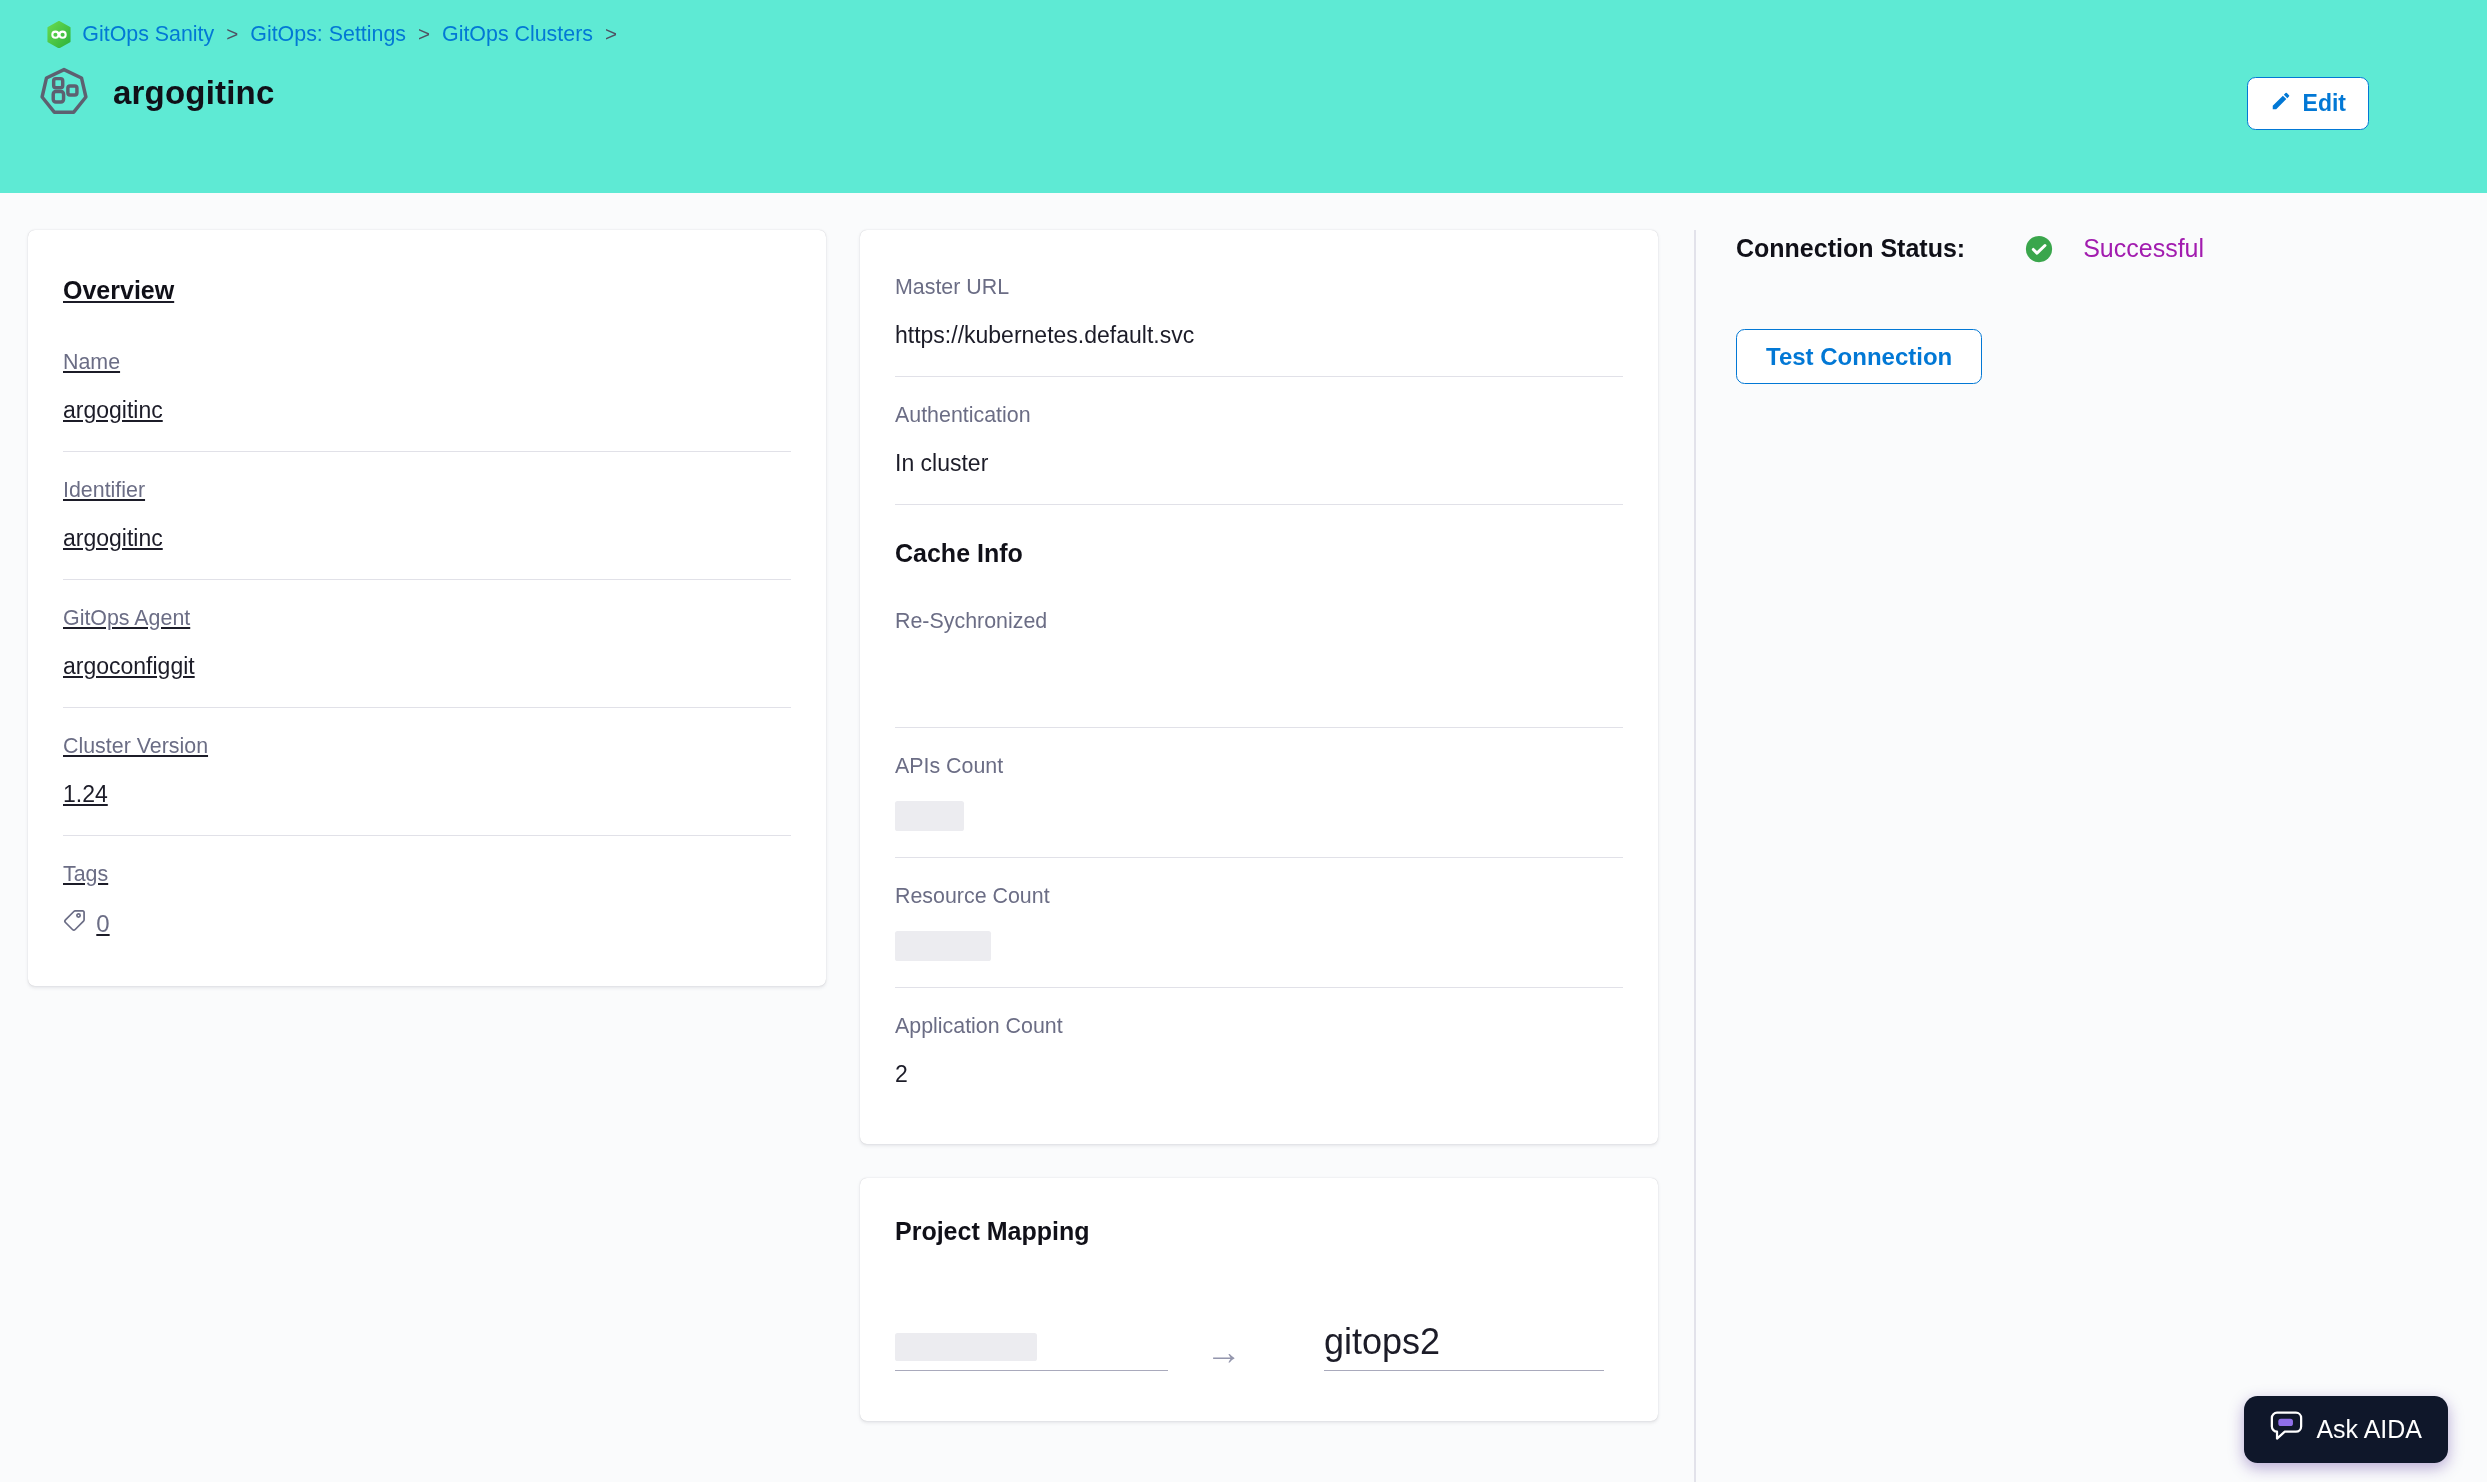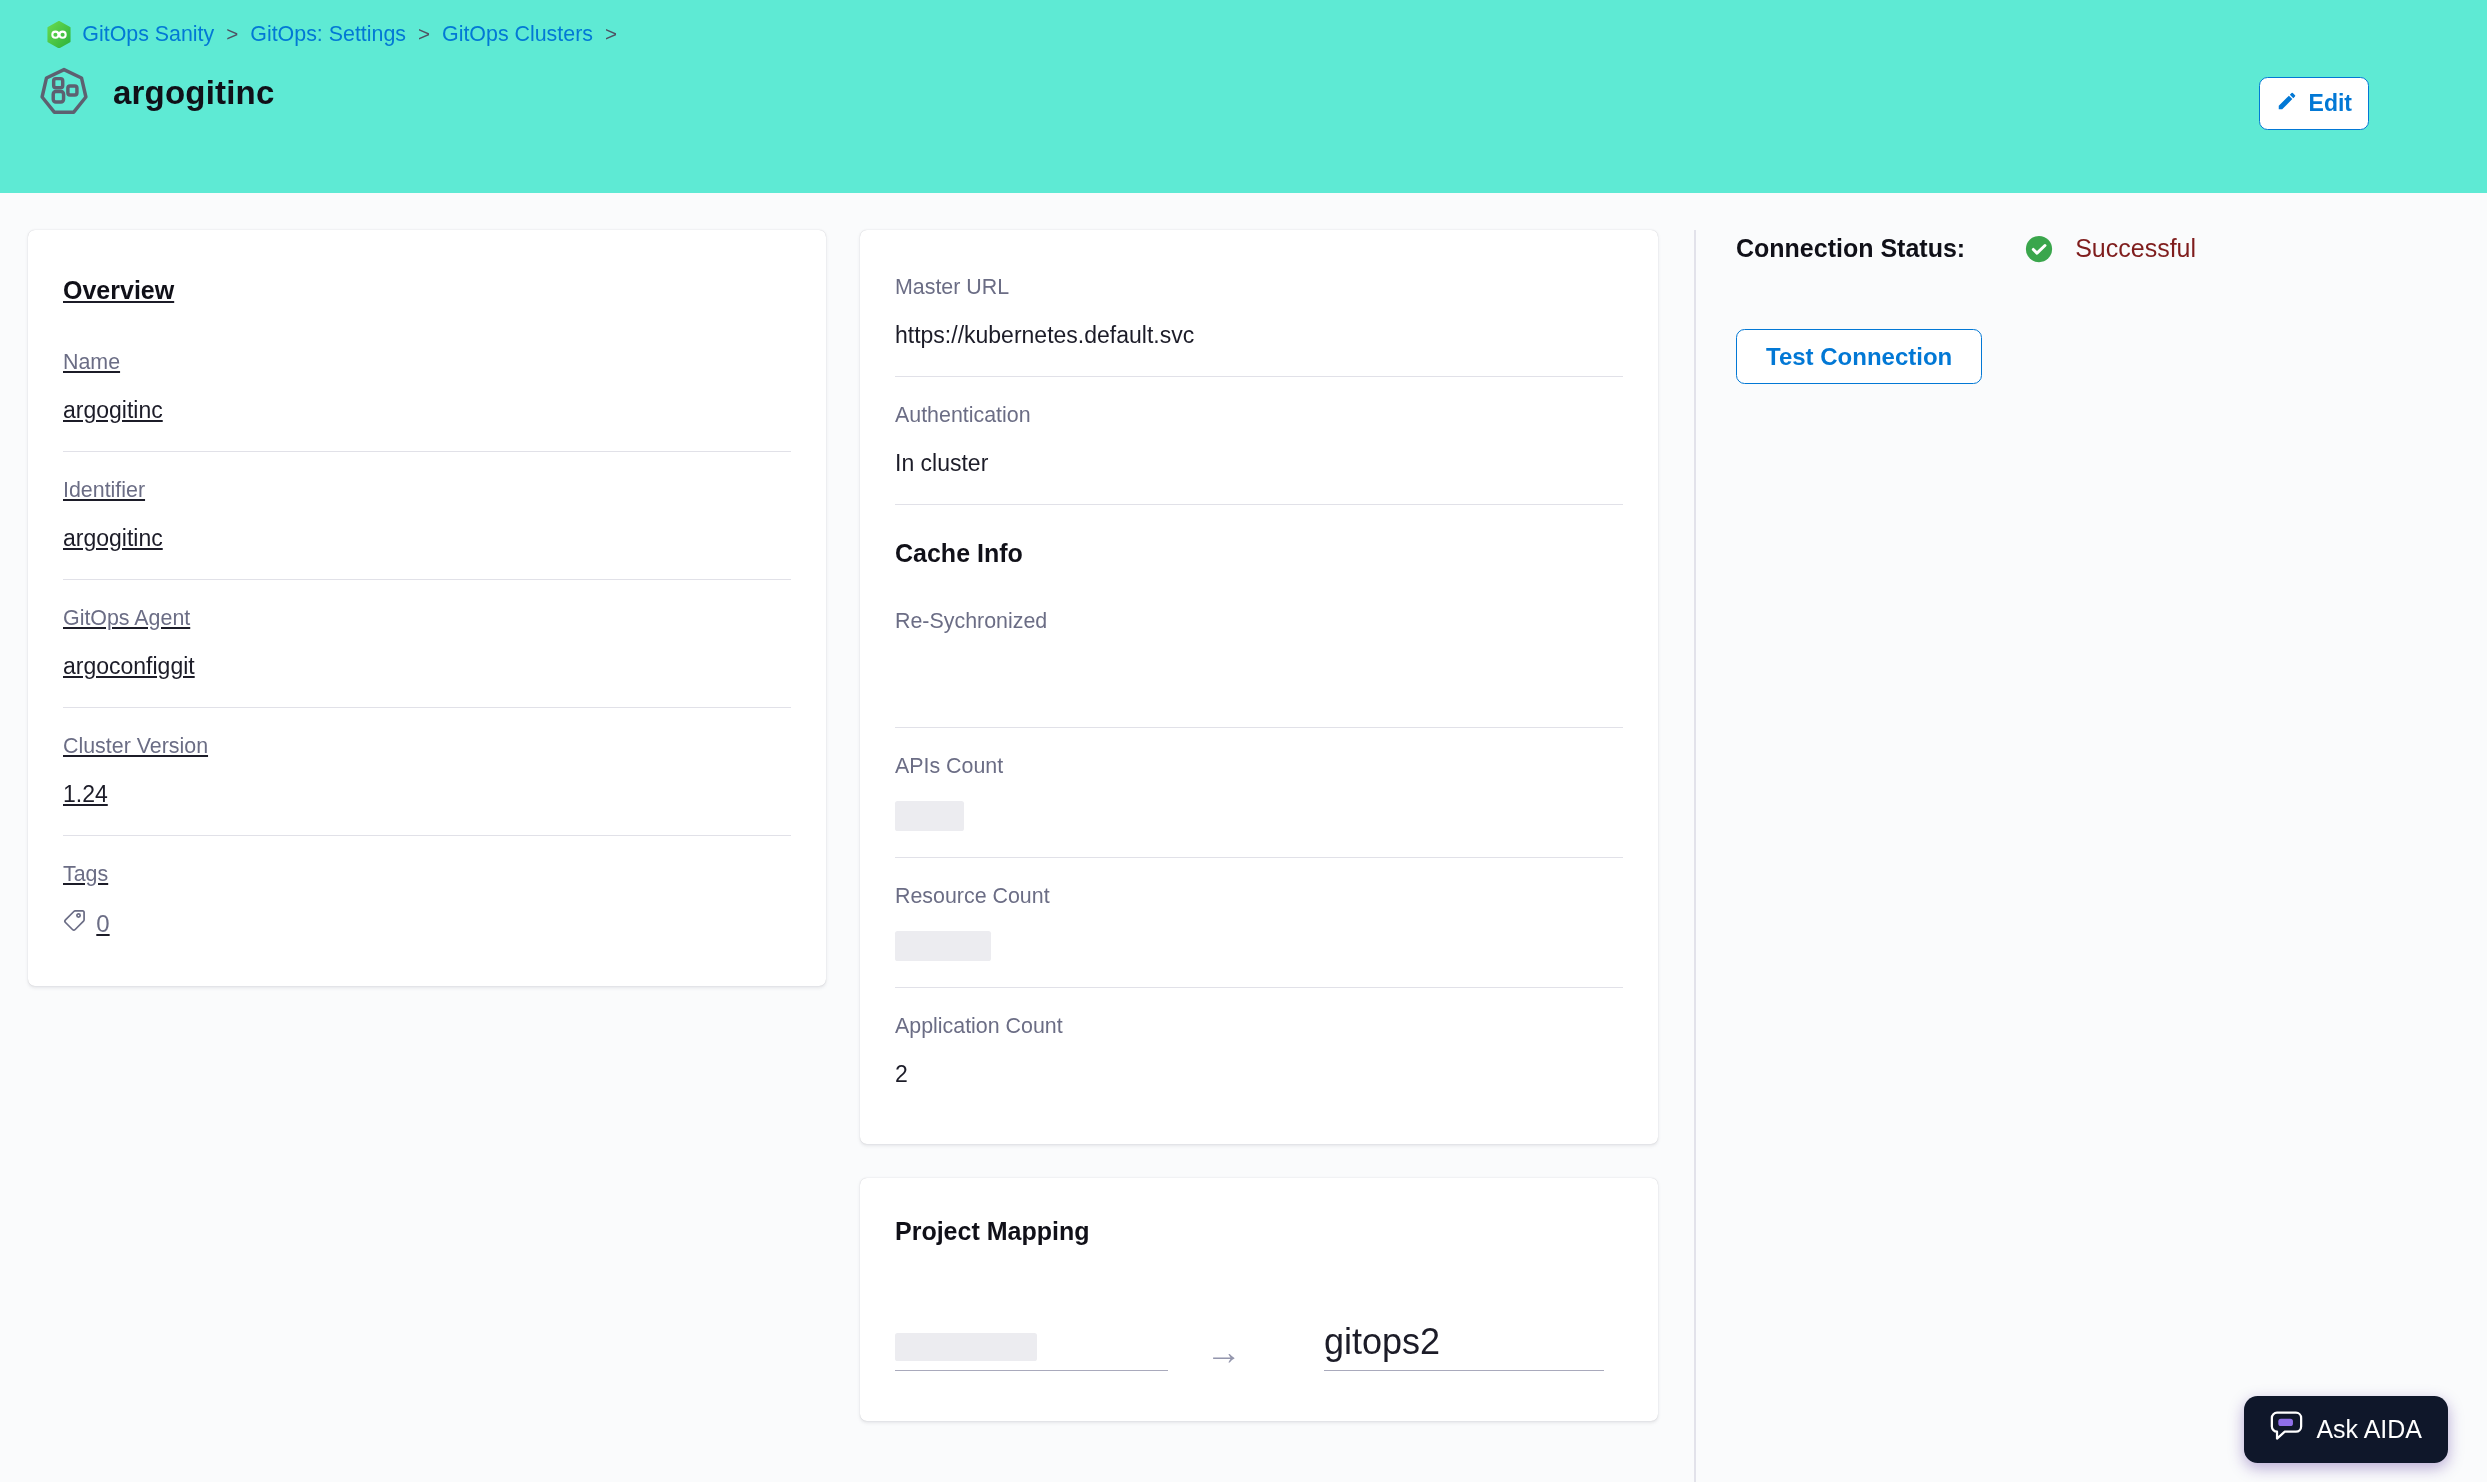--- a/index.html
+++ b/index.html
@@ -53,7 +53,7 @@
     display: flex;
     align-items: center;
     gap: 10.3px;
-    padding: 0 16px;
+    padding: 0 22px;
     background: #ffffff;
     border: 1.7px solid #0278d5;
     border-radius: 8.6px;

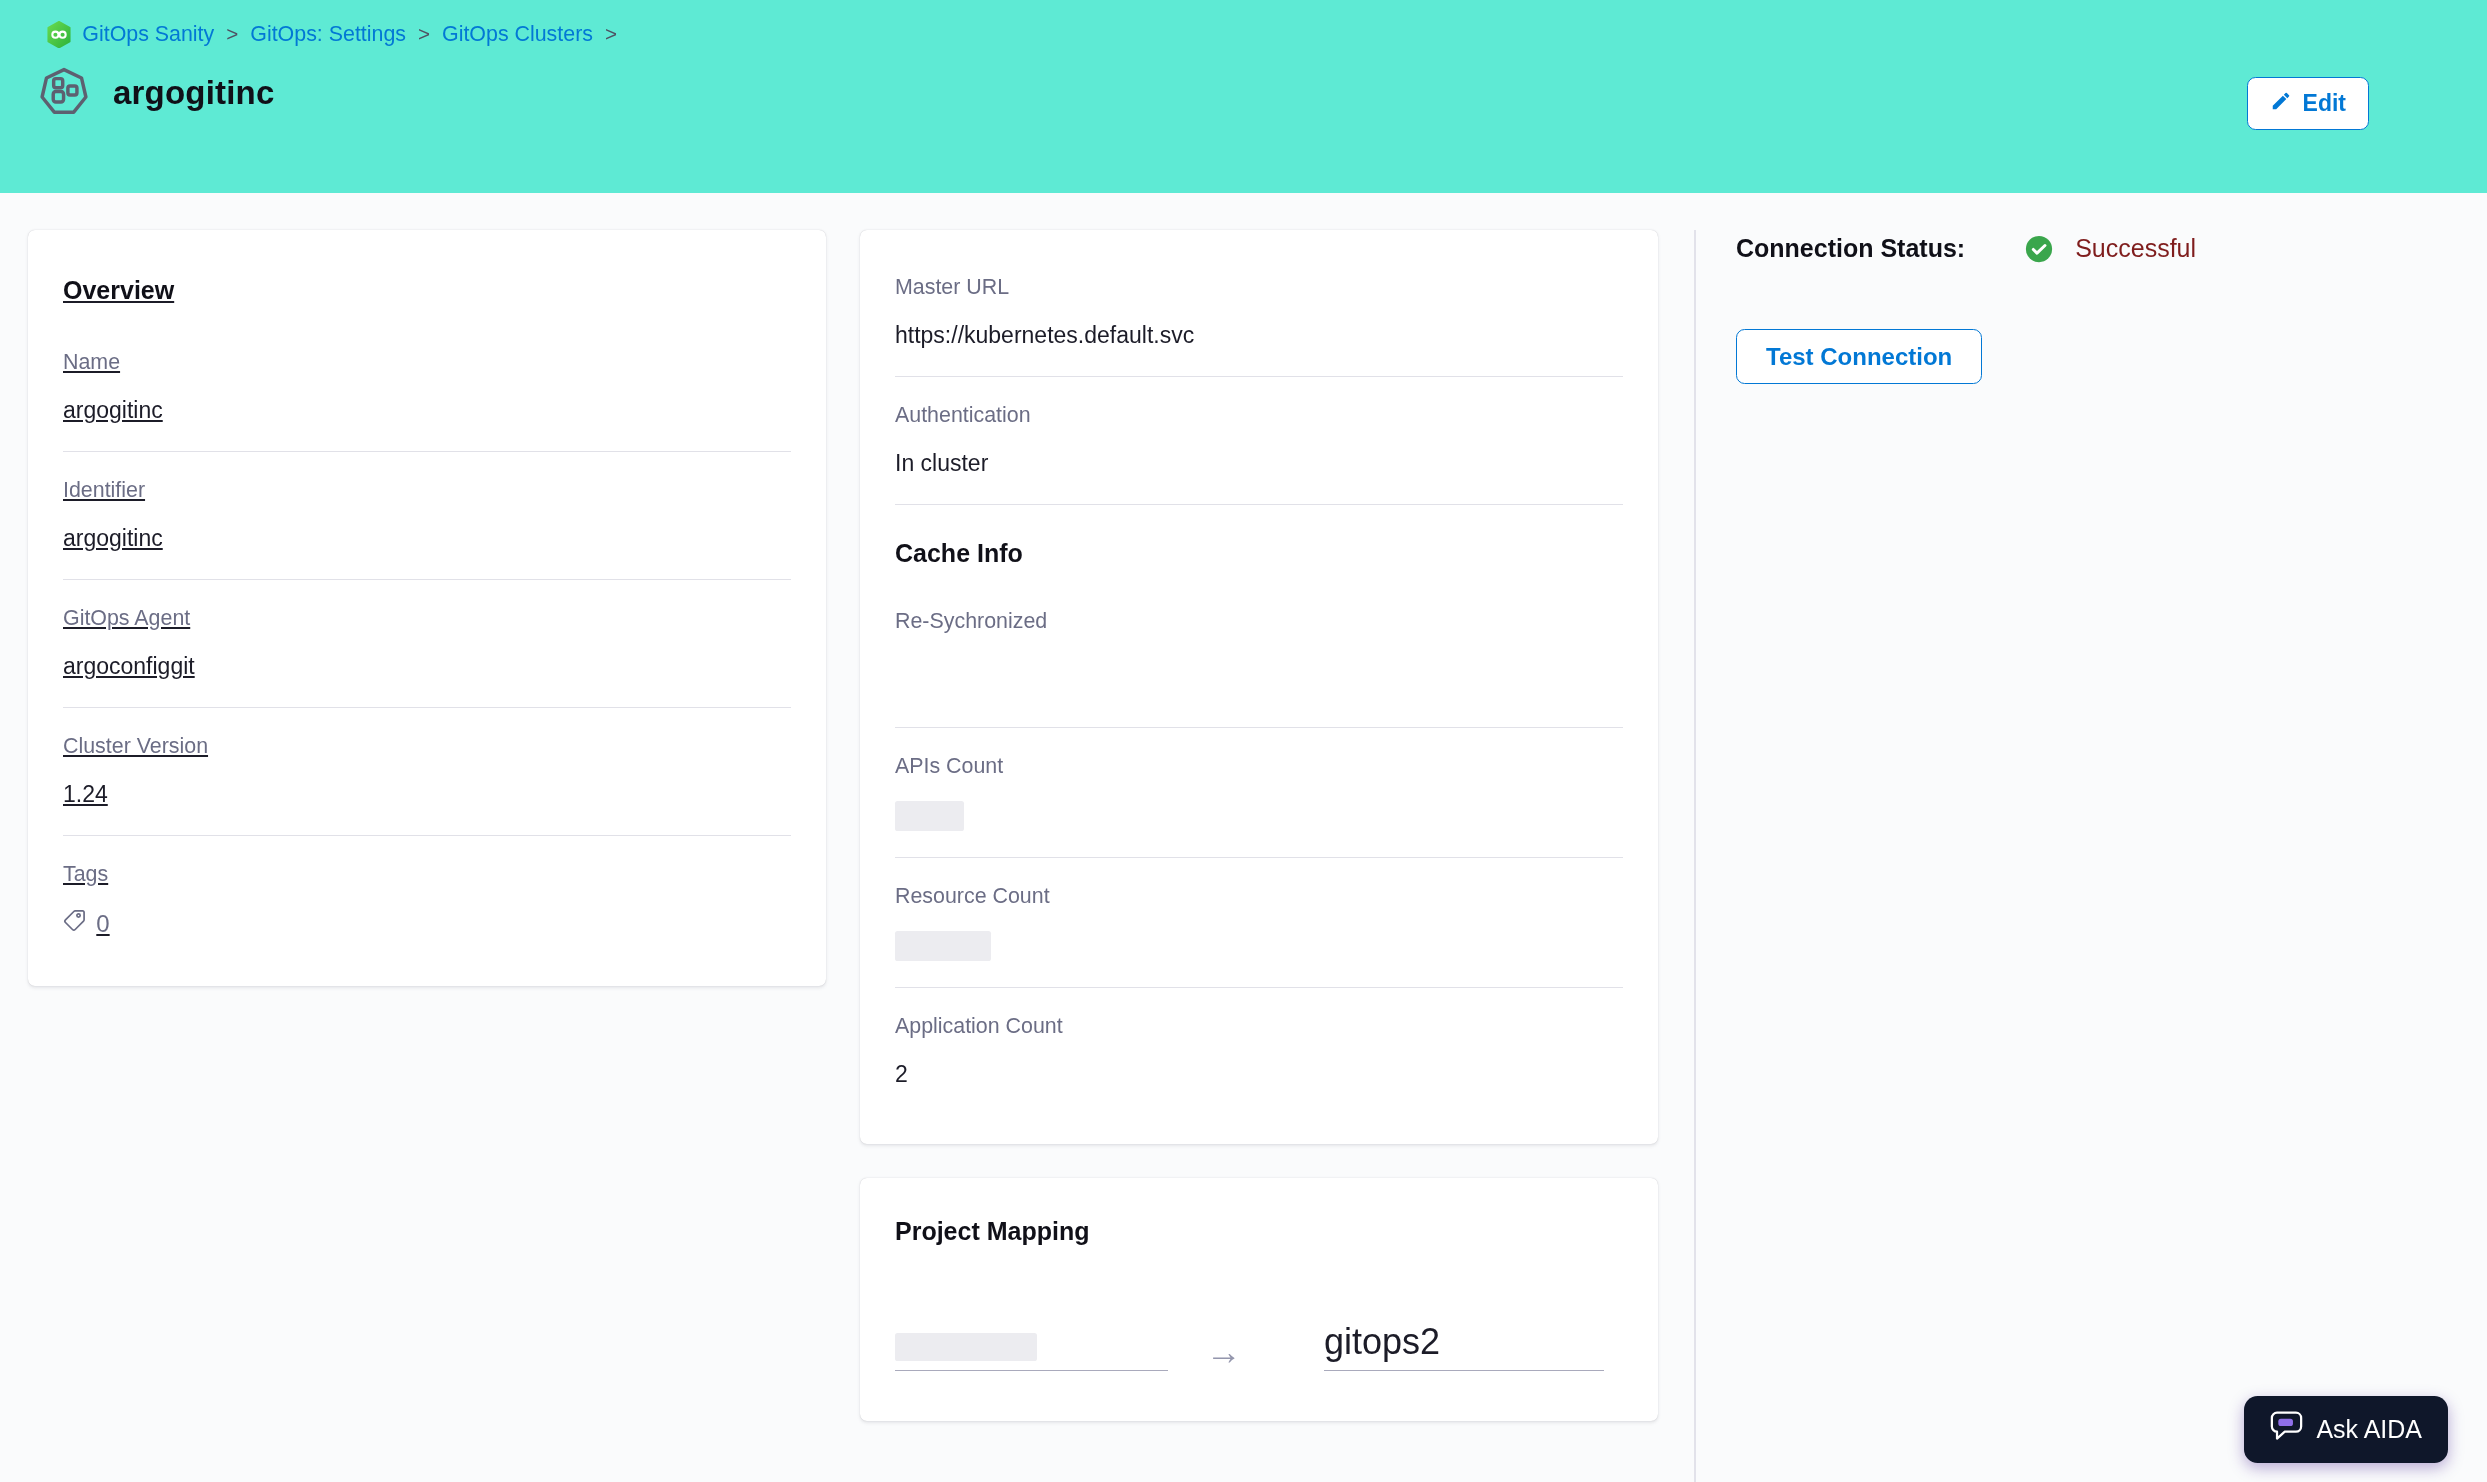--- a/index.html
+++ b/index.html
@@ -171,7 +171,7 @@
   .status-row { display: flex; align-items: center; gap: 22px; }
   .status-label { font-size: 25px; font-weight: 700; color: #101018; }
   .status-row .check-icon { margin-left: 38px; display: flex; }
-  .status-value { margin-left: 0; font-size: 25px; color: #7f1d1d; }
+  .status-value { margin-left: 8px; font-size: 25px; color: #a21caf; }
   .test-btn {
     margin-top: 66px;
     height: 55px;

